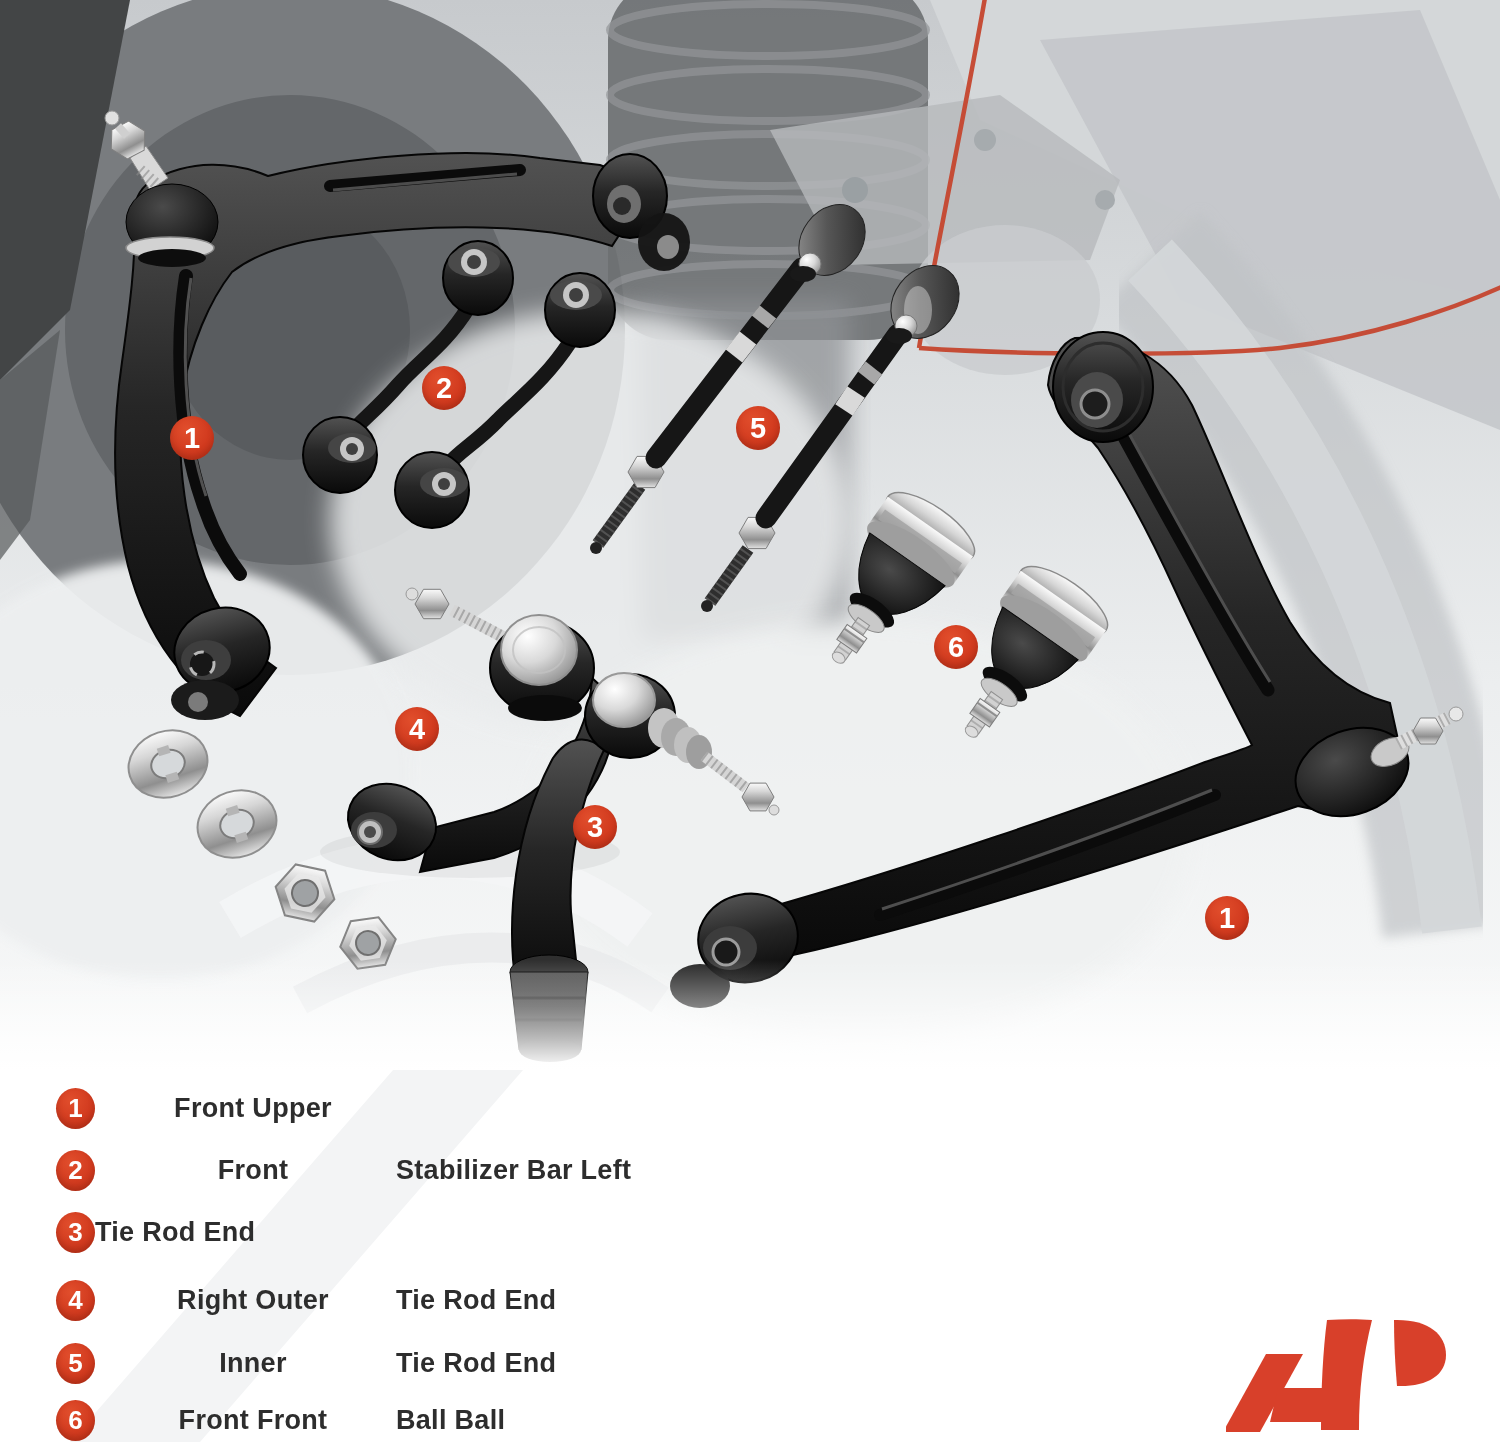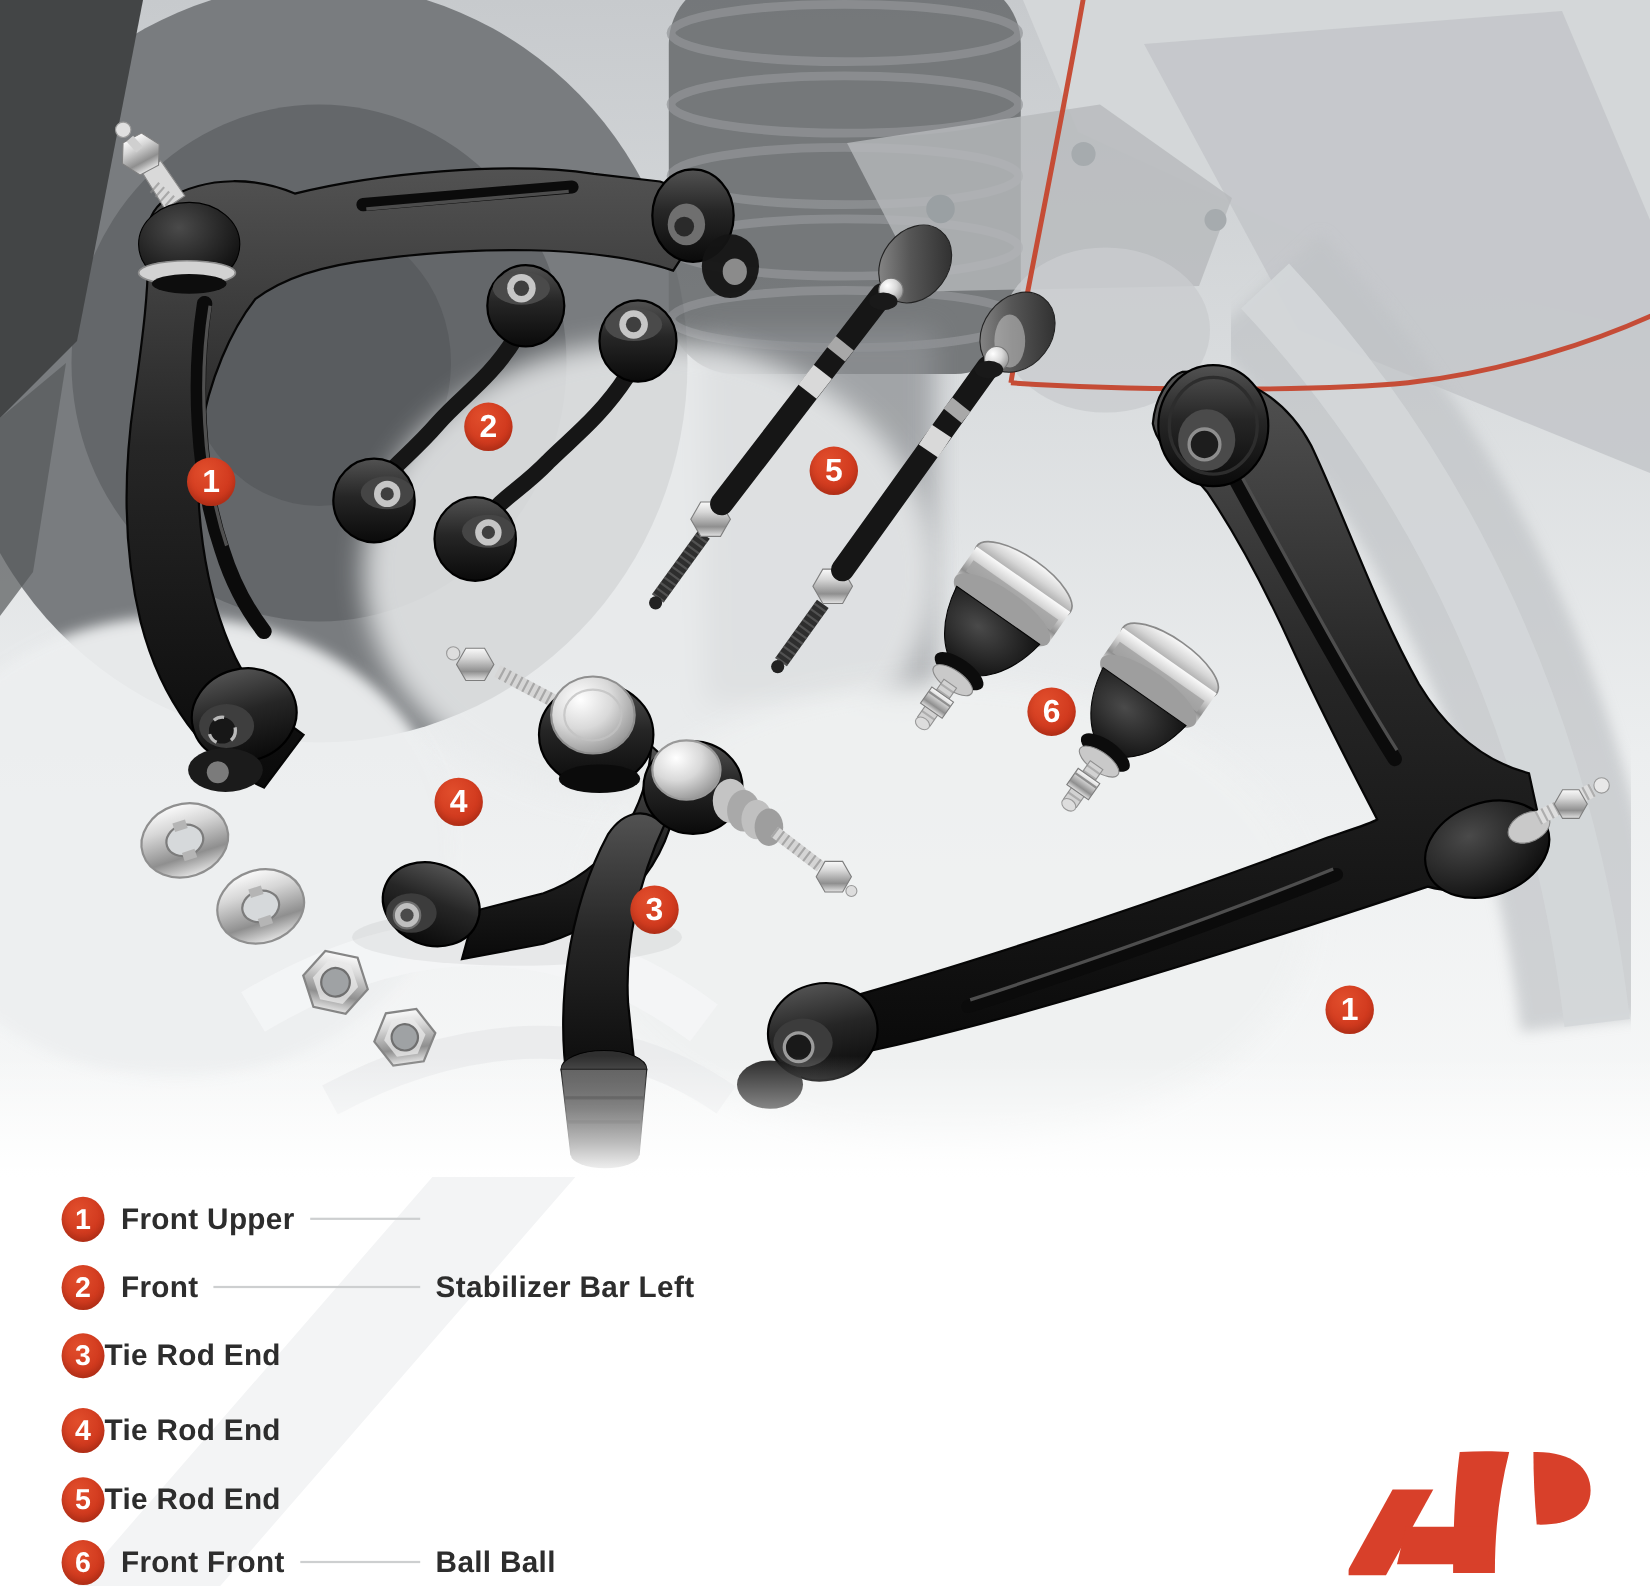--- a/index.html
+++ b/index.html
@@ -19,7 +19,7 @@
   .lrow{position:absolute;left:56px;display:flex;align-items:center;height:46px;}
   .r0{top:1085px;} .r1{top:1147px;} .r2{top:1209px;} .r3{top:1277px;} .r4{top:1340px;} .r5{top:1397px;}
   .badge.leg{position:static;flex:none;width:39px;height:41px;font-size:26px;}
-  .lblwrap{width:286px;display:flex;align-items:center;margin-left:15px;}
+  .lblwrap{width:286px;display:flex;align-items:center;margin-left:15px;flex-direction:column;}
   .lbl,.desc{font-size:27px;font-weight:700;color:#2d2d2d;letter-spacing:.3px;white-space:nowrap;}
   .dash{flex:1;height:2px;background:#cdcfd0;margin:0 14px;min-width:18px;}
   .wm{position:absolute;left:0;top:1062px;z-index:0;}

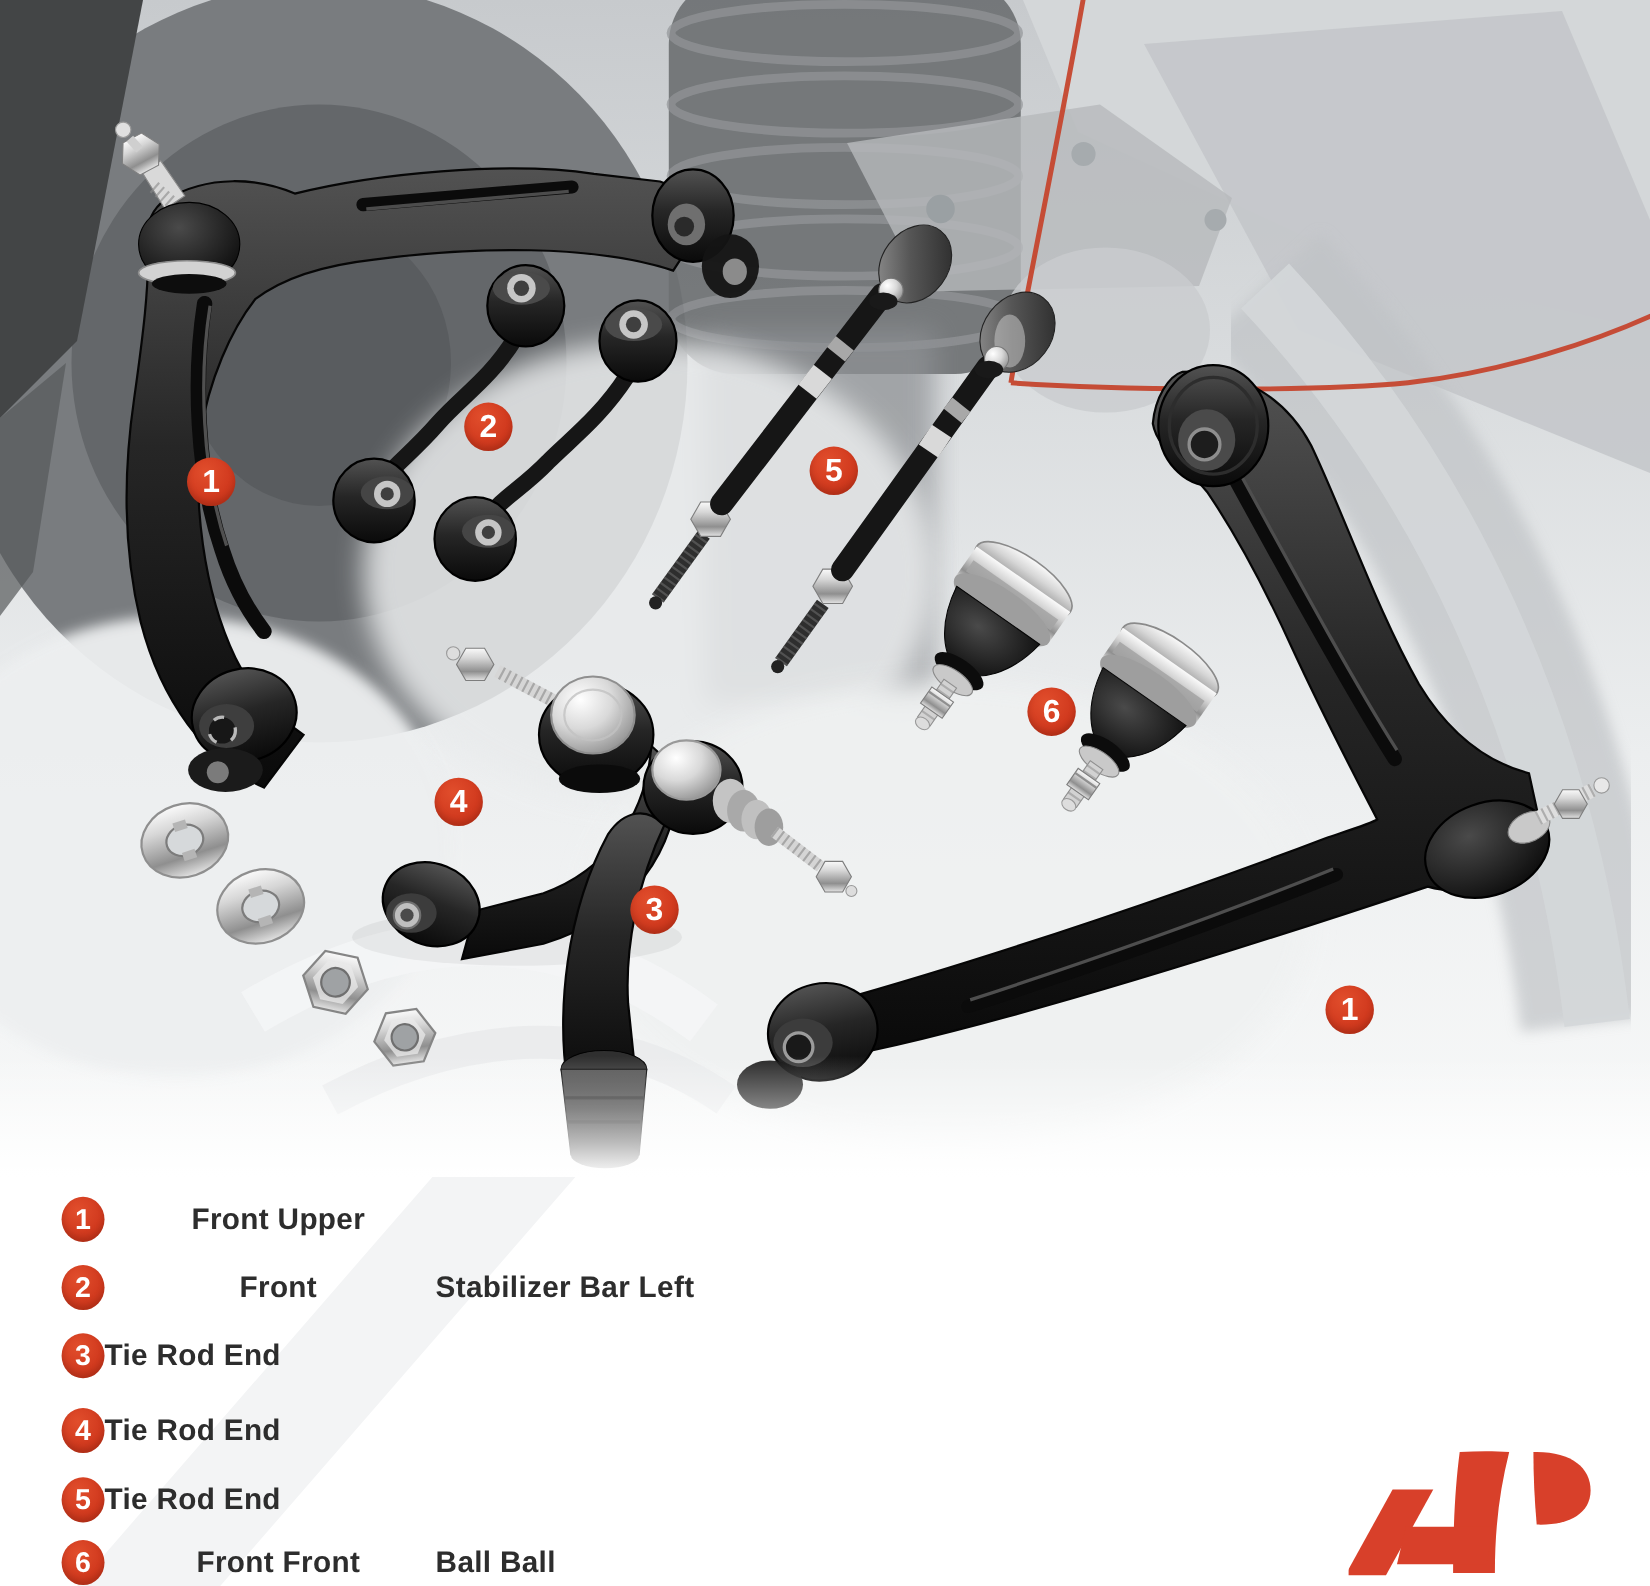--- a/index.html
+++ b/index.html
@@ -354,6 +354,10 @@
   </div>
   <div class="lrow r3">
     <span class="badge leg">4</span>
+    <span class="lblwrap">
+        <span class="lbl">Right Outer</span>
+        <span class="dash"></span>
+      </span>
     <span class="desc">Tie Rod End</span>
   </div>
   <div class="lrow r4">

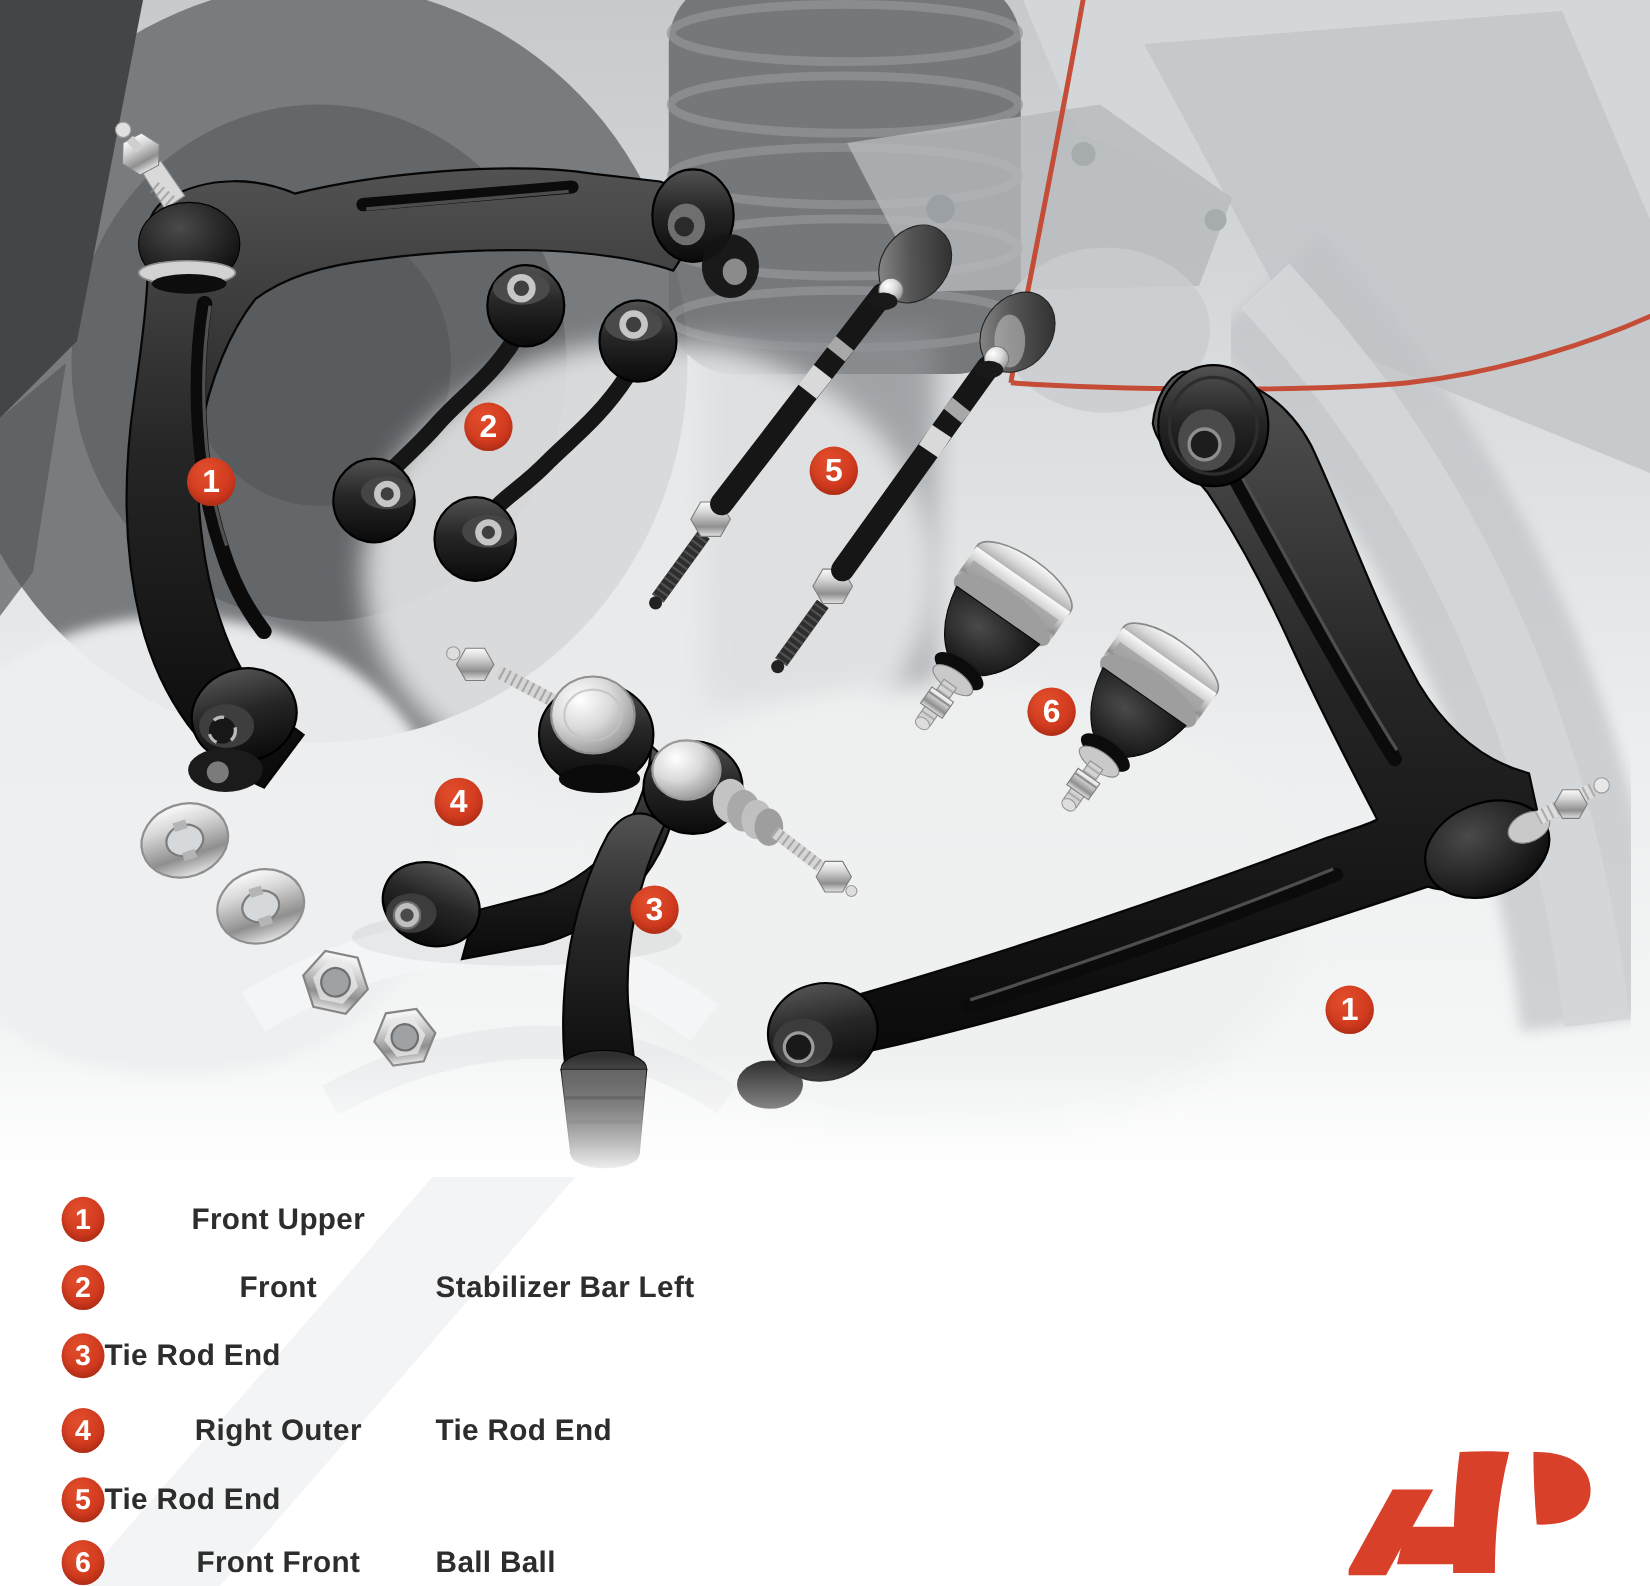--- a/index.html
+++ b/index.html
@@ -362,6 +362,10 @@
   </div>
   <div class="lrow r4">
     <span class="badge leg">5</span>
+    <span class="lblwrap">
+        <span class="lbl">Inner</span>
+        <span class="dash"></span>
+      </span>
     <span class="desc">Tie Rod End</span>
   </div>
   <div class="lrow r5">

